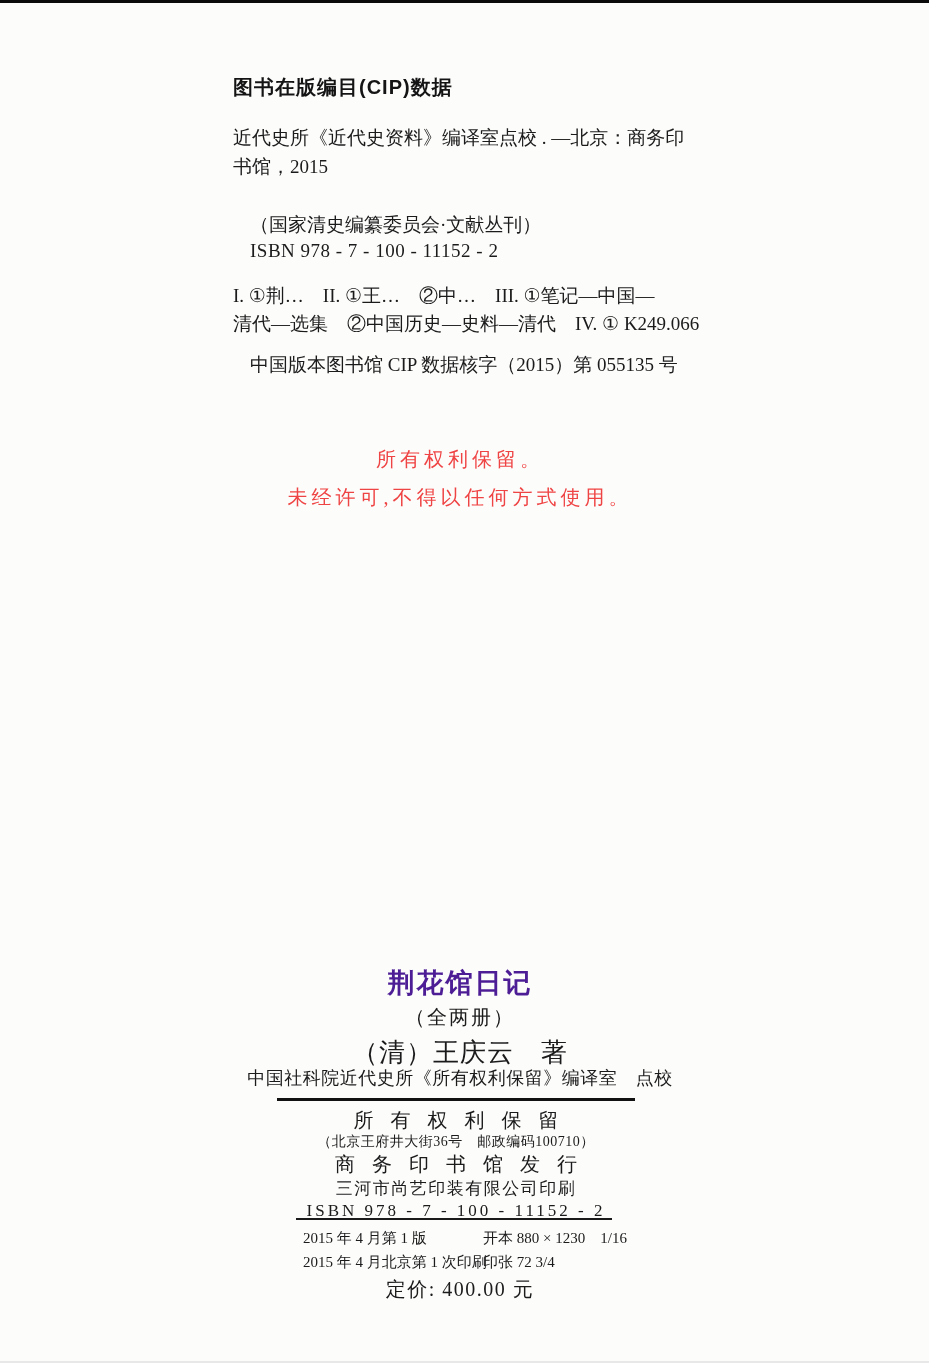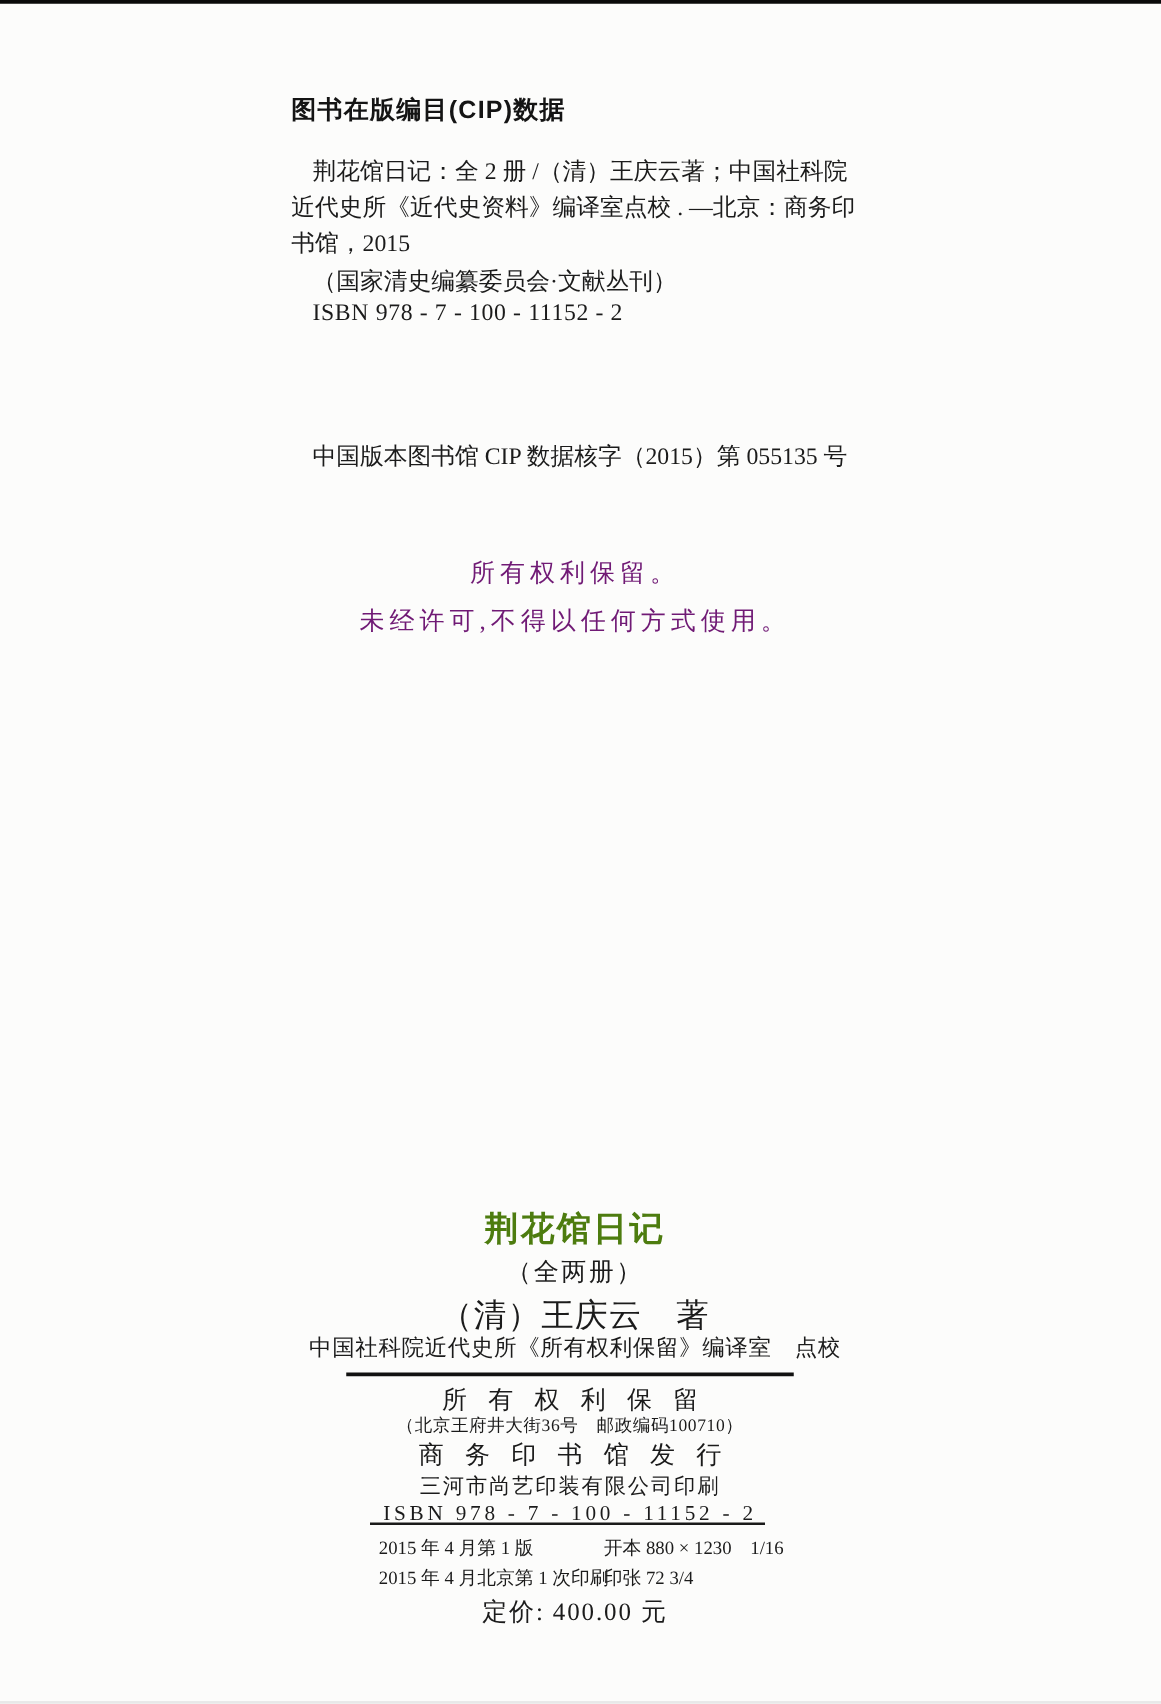--- a/index.html
+++ b/index.html
@@ -90,7 +90,6 @@
   <div class="abs cip-header">图书在版编目(CIP)数据</div>
 
   <div class="abs cip-desc">
-    <div class="line indent">荆花馆日记：全 2 册 /（清）王庆云著；中国社科院</div>
     <div class="line">近代史所《近代史资料》编译室点校 . —北京：商务印</div>
     <div class="line">书馆，2015</div>
   </div>

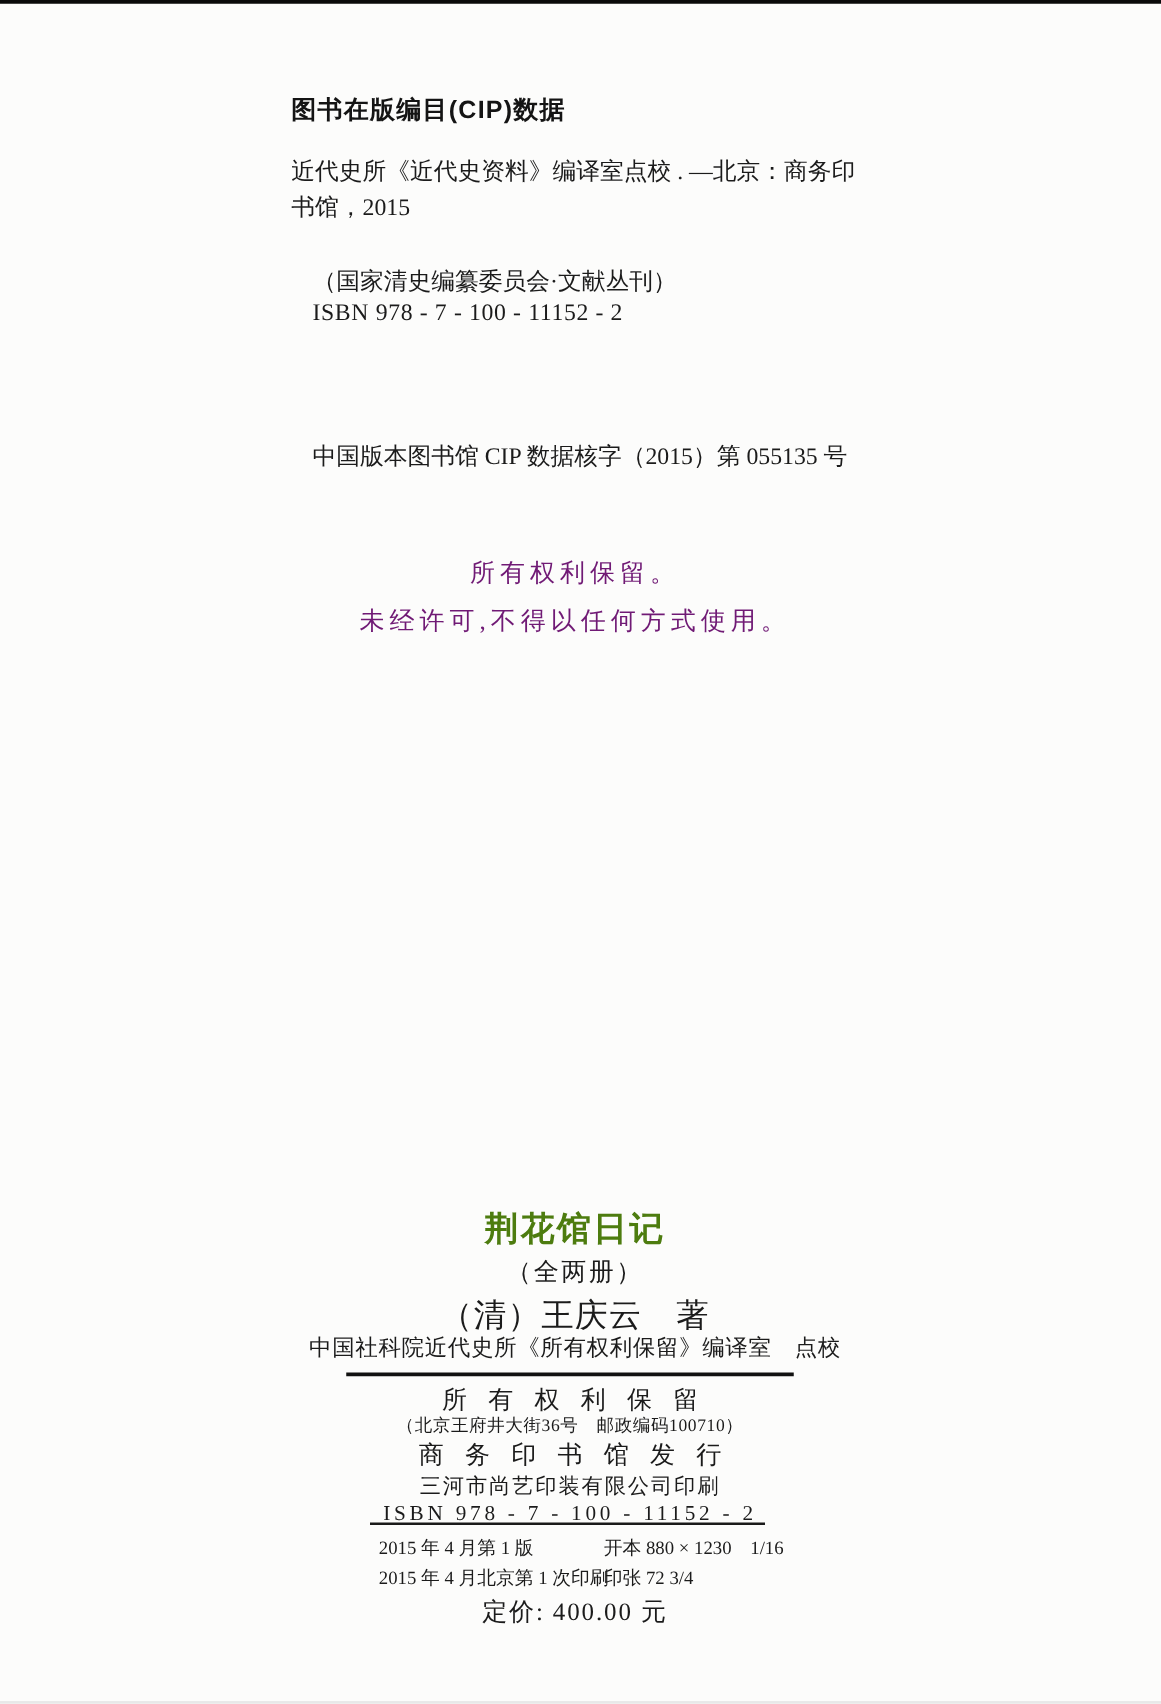--- a/index.html
+++ b/index.html
@@ -98,6 +98,10 @@
 
   <div class="abs cip-isbn">ISBN 978 - 7 - 100 - 11152 - 2</div>
 
+  <div class="abs cip-class">
+    <div class="line indent">I. ①荆…　II. ①王…　②中…　III. ①笔记—中国—</div>
+    <div class="line">清代—选集　②中国历史—史料—清代　IV. ① K249.066</div>
+  </div>
 
   <div class="abs cip-record">中国版本图书馆 CIP 数据核字（2015）第 055135 号</div>
 

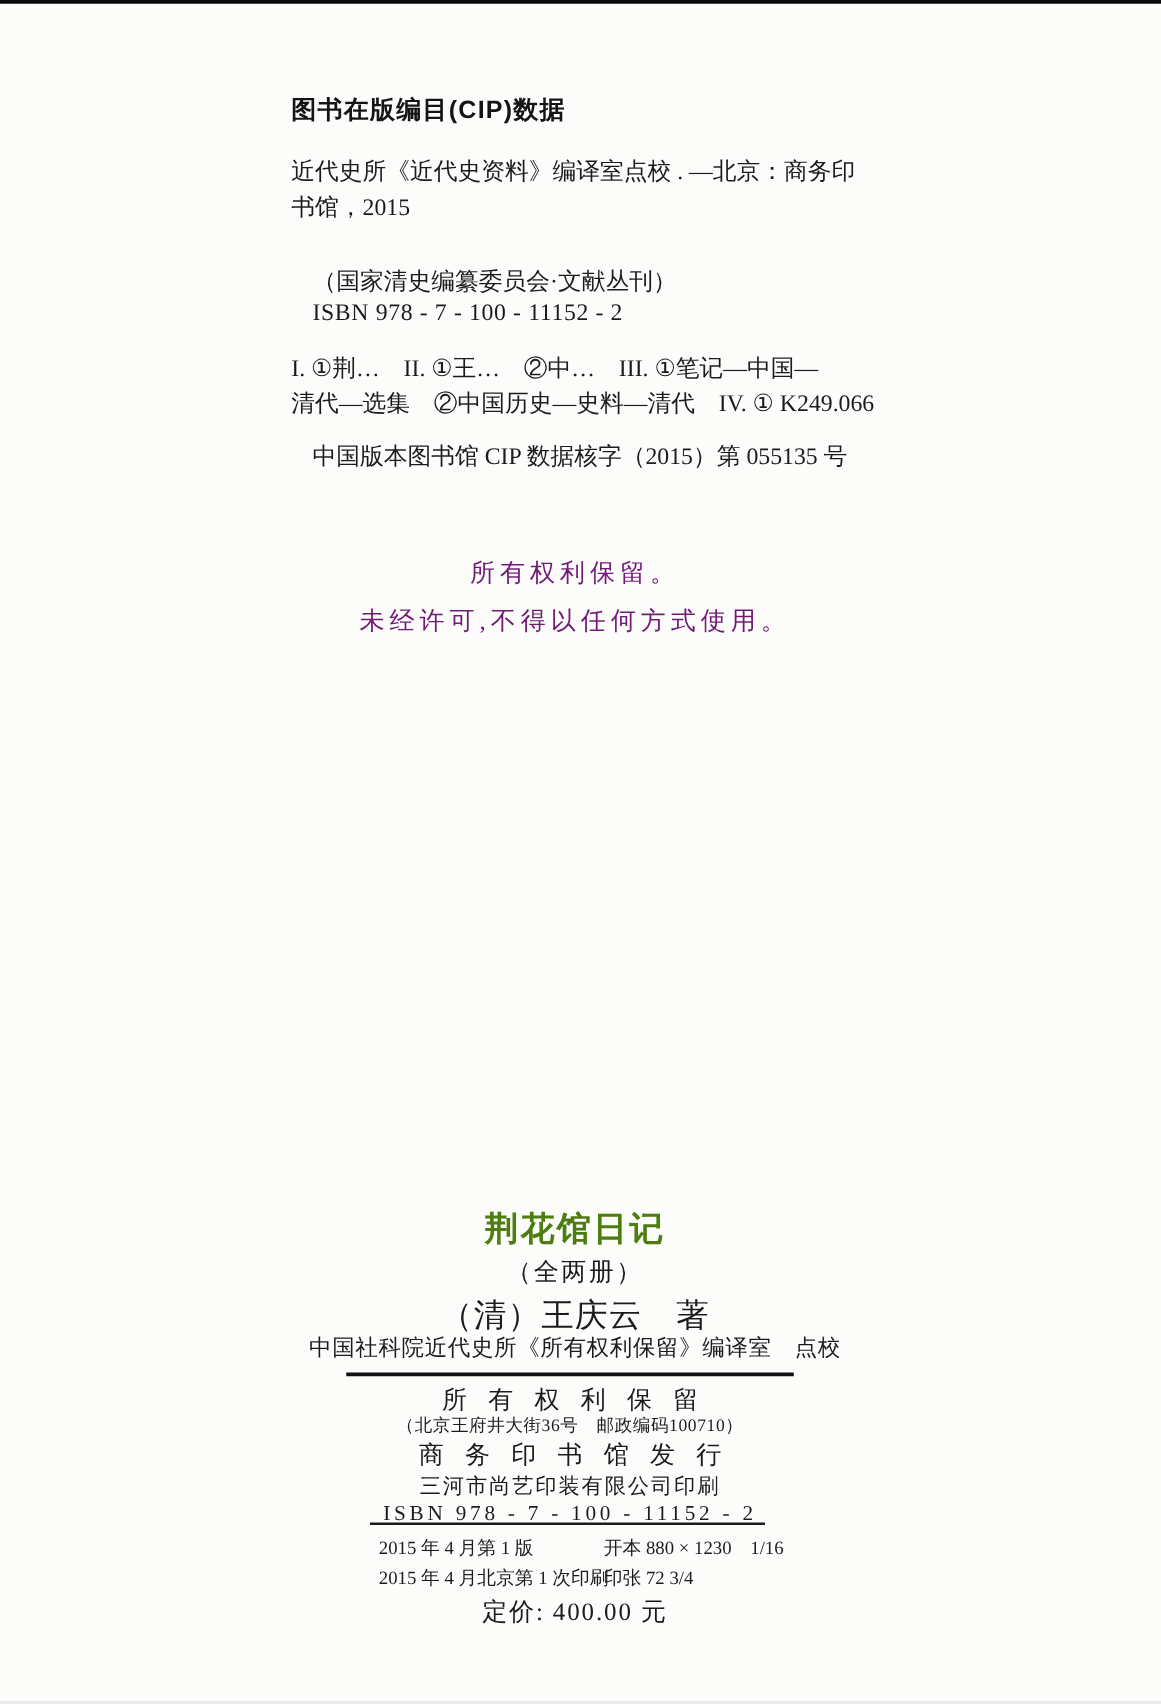--- a/index.html
+++ b/index.html
@@ -36,7 +36,7 @@
   .center-col {
     left: 225px; width: 470px; text-align: center;
   }
-  .rights { top: 440px; font-size: 20px; color: #701a75; }
+  .rights { top: 440px; font-size: 20px; color: #ef4444; }
   .rights .rights-line { letter-spacing: 4px; line-height: 38px; }
   .book-title {
     top: 965px;

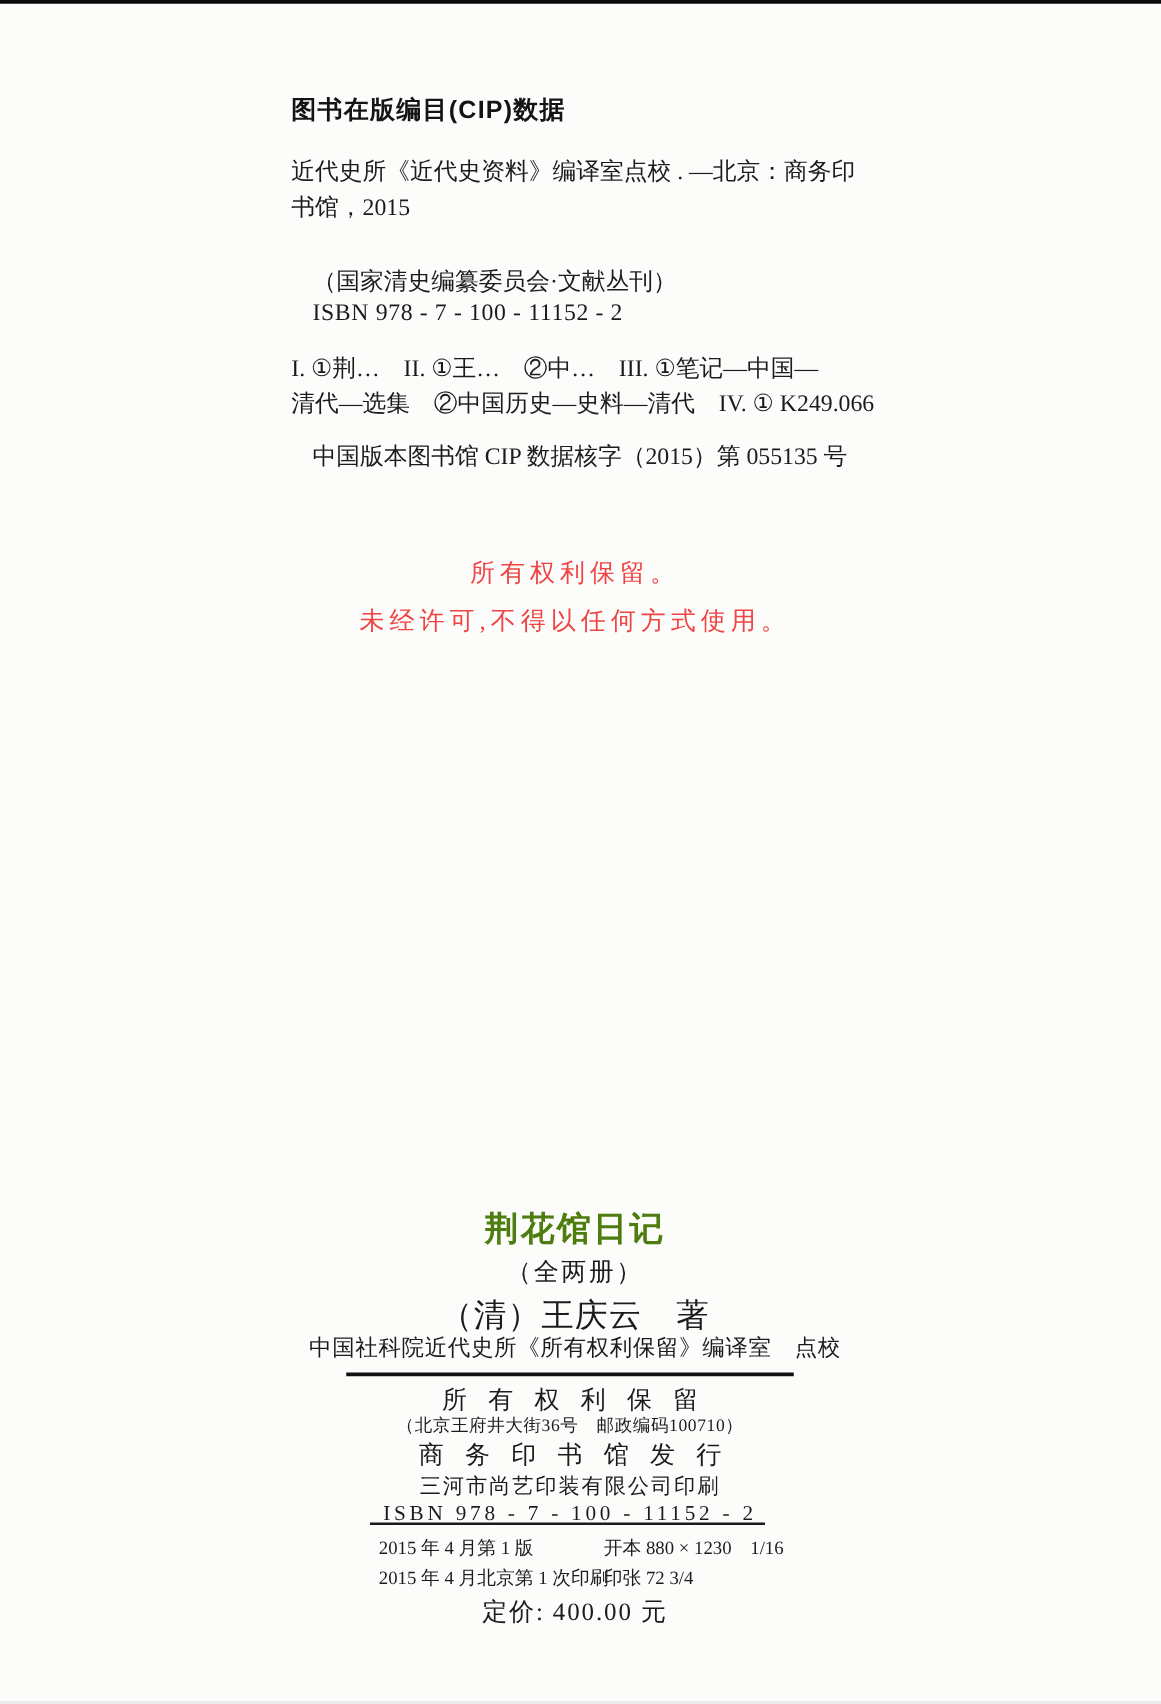--- a/index.html
+++ b/index.html
@@ -42,7 +42,7 @@
     top: 965px;
     font-family: "Liberation Sans", sans-serif;
     font-weight: bold; font-size: 27px; letter-spacing: 2px;
-    color: #4d7c0f;
+    color: #4c1d95;
   }
   .book-volume { top: 1004px; font-size: 20px; letter-spacing: 2px; }
   .book-author { top: 1035px; font-size: 26px; letter-spacing: 1px; }

